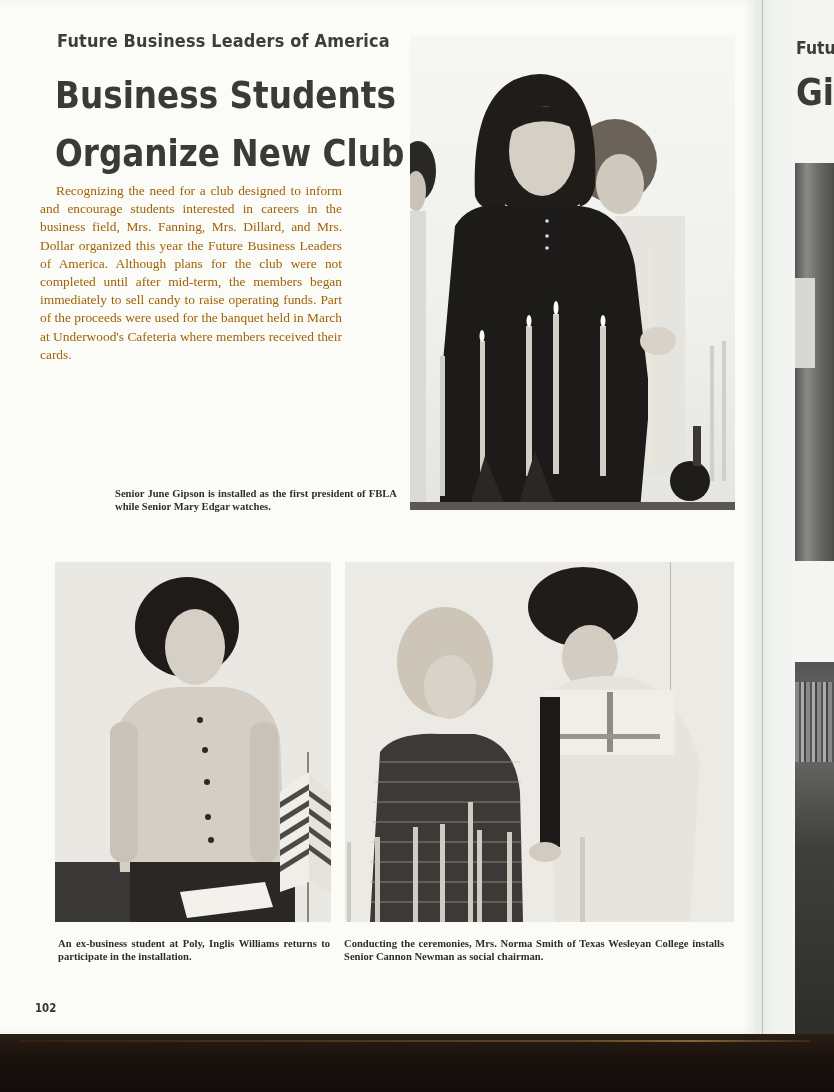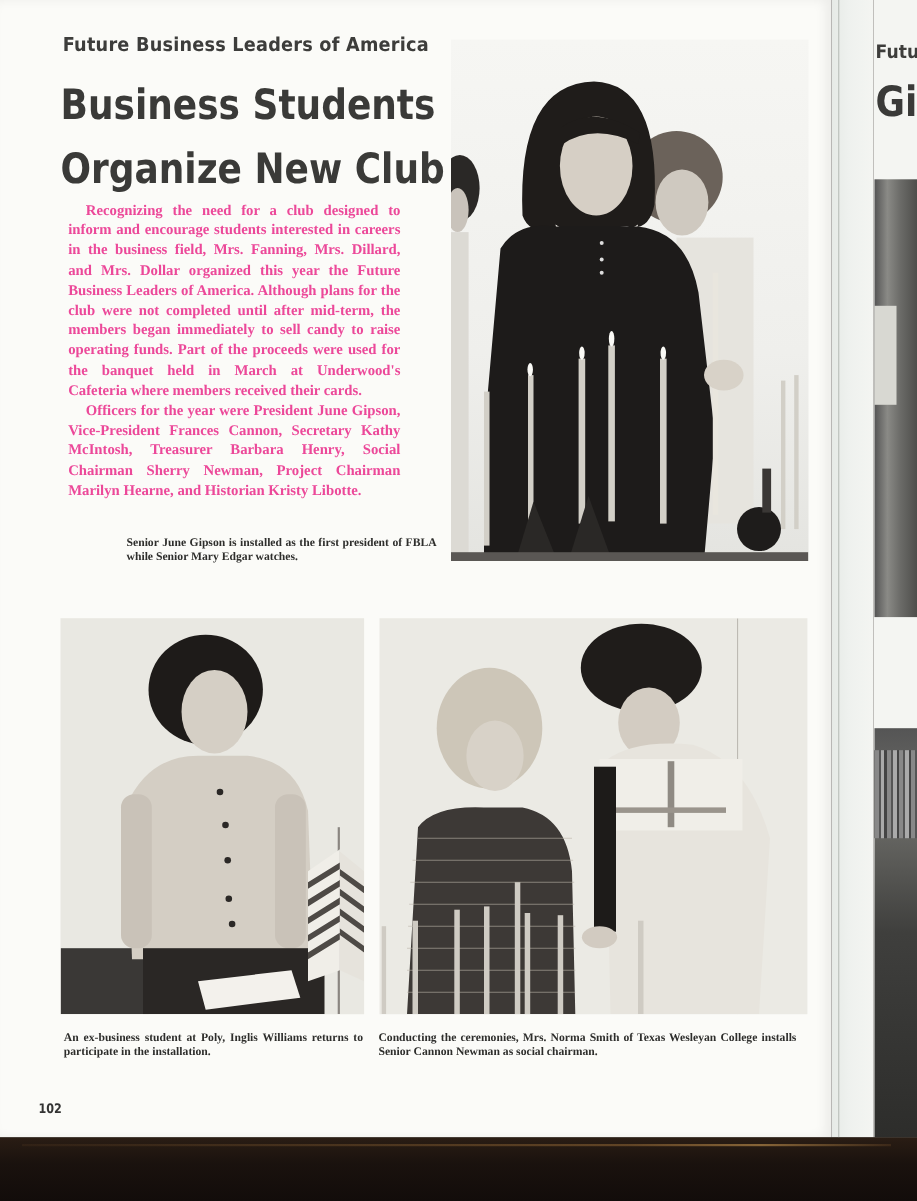--- a/index.html
+++ b/index.html
@@ -47,10 +47,9 @@
       white-space: nowrap;
     }
     .body-text {
-      position: absolute; left: 62px; top: 182px; width: 302px;
-      font-size: 13.4px; line-height: 18.2px; color: #ec4899;
+      position: absolute; left: 40px; top: 182px; width: 302px;
+      font-size: 13.4px; line-height: 18.2px; color: #a16207;
       text-align: justify;
-      font-weight: bold;
     }
     .body-text p { margin: 0; text-indent: 16px; }
     .caption {

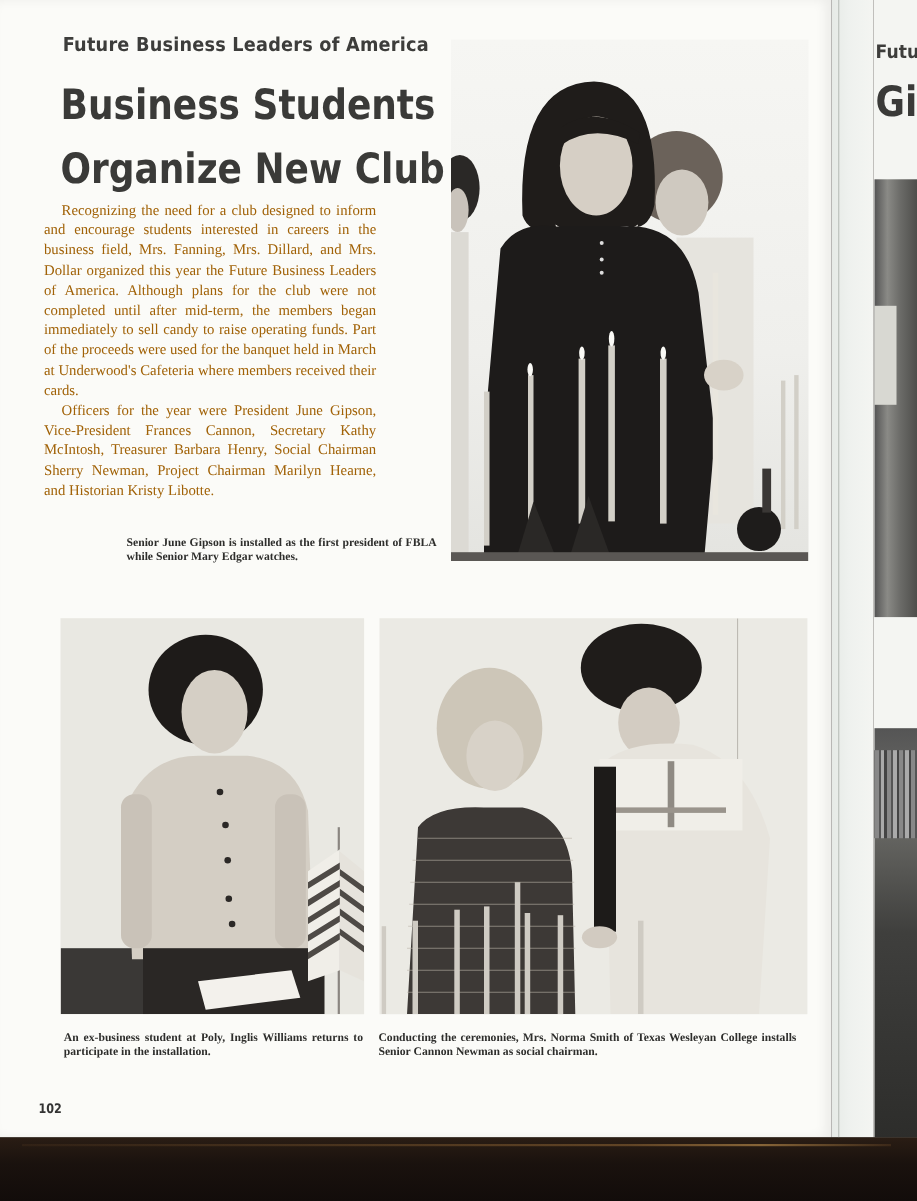--- a/index.html
+++ b/index.html
@@ -128,7 +128,6 @@
 
 <div class="body-text">
   <p>Recognizing the need for a club designed to inform and encourage students interested in careers in the business field, Mrs. Fanning, Mrs. Dillard, and Mrs. Dollar organized this year the Future Business Leaders of America. Although plans for the club were not completed until after mid-term, the members began immediately to sell candy to raise operating funds. Part of the proceeds were used for the banquet held in March at Underwood's Cafeteria where members received their cards.</p>
-  <p>Officers for the year were President June Gipson, Vice-President Frances Cannon, Secretary Kathy McIntosh, Treasurer Barbara Henry, Social Chairman Sherry Newman, Project Chairman Marilyn Hearne, and Historian Kristy Libotte.</p>
 </div>
 
 <div class="photo photo-top">

